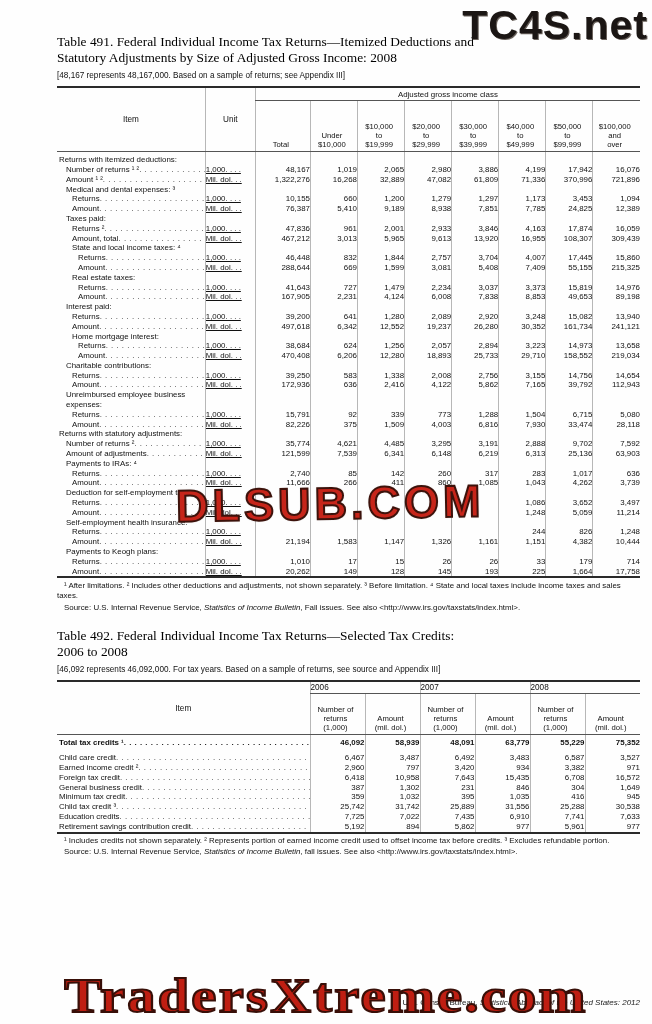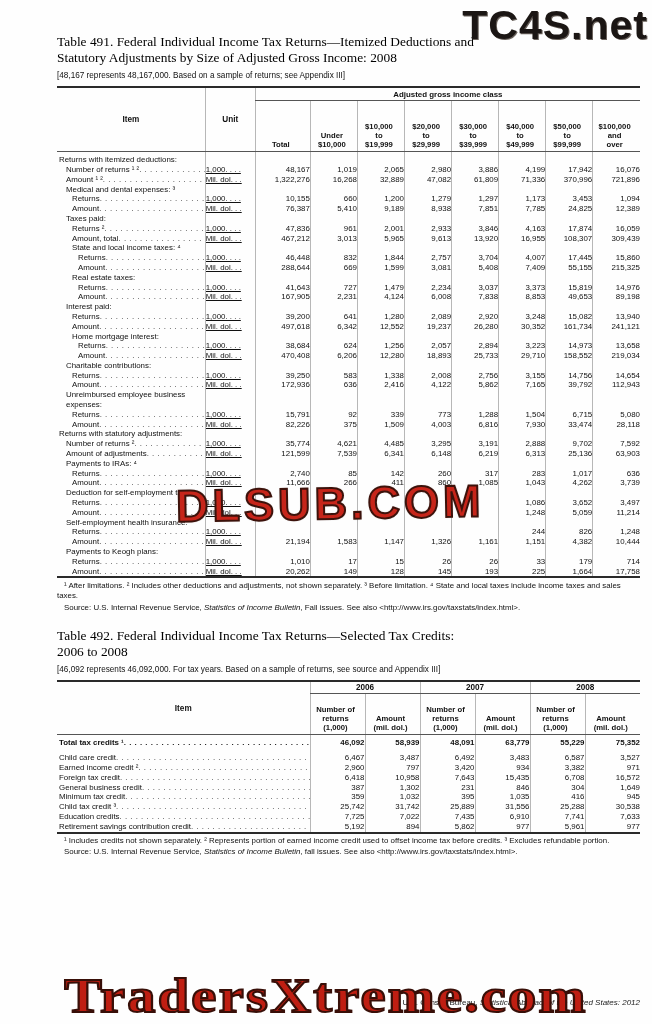--- a/index.html
+++ b/index.html
@@ -13,7 +13,7 @@
 
   table.dtable{border-collapse:collapse;table-layout:fixed;width:583px;
                border-top:2px solid #2a2a2a;border-bottom:2px solid #2a2a2a;}
-  .dtable th{font-weight:bold;}
+  .dtable th{font-weight:normal;}
   .dtable th,.dtable td{border-left:1px solid #b7b7b7;}
   .dtable tr th:first-child,.dtable tr td:first-child{border-left:none;}
   .dtable tr.cols th:first-child{border-left:1px solid #b7b7b7;}

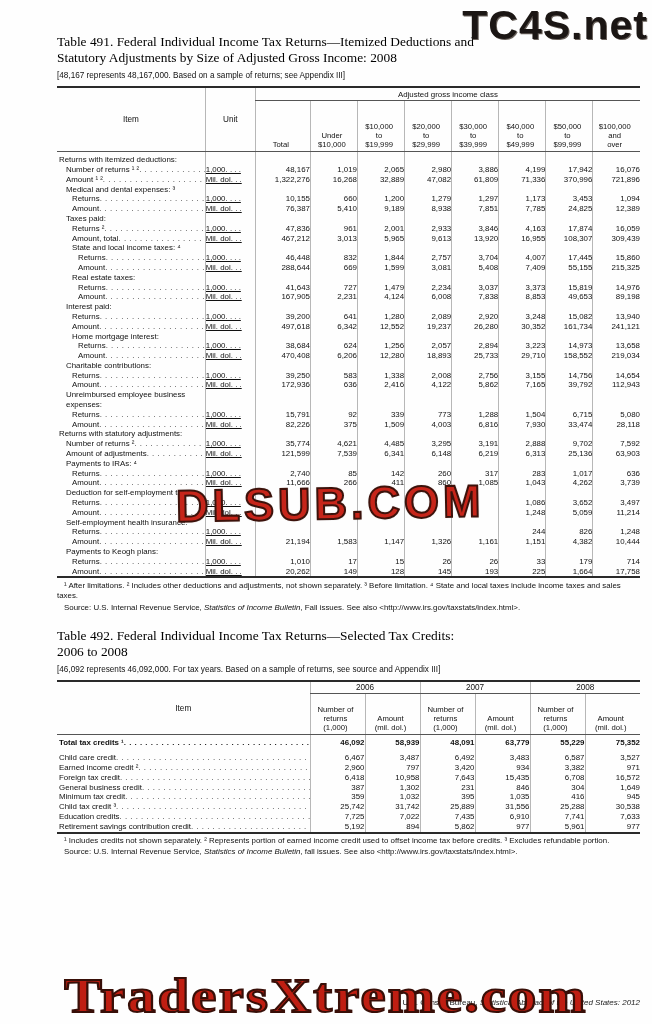--- a/index.html
+++ b/index.html
@@ -23,7 +23,7 @@
 
   .item-h,.unit-h{vertical-align:middle;text-align:center;font-size:8.2px;border-bottom:1px solid #555;}
   .agi-h{text-align:center;font-size:7.9px;padding:2px 0 1px 0;border-bottom:1px solid #555;}
-  .year-h{text-align:center;font-size:8.2px;padding:1px 0;border-bottom:1px solid #555;}
+  .year-h{text-align:left;font-size:8.2px;padding:1px 0;border-bottom:1px solid #555;}
   tr.cols th{vertical-align:bottom;text-align:center;font-size:7.7px;line-height:9.2px;
              padding:2px 4px 2px 0;white-space:pre-line;border-bottom:1px solid #555;}
   .t491 tr.cols th{height:46px;}

